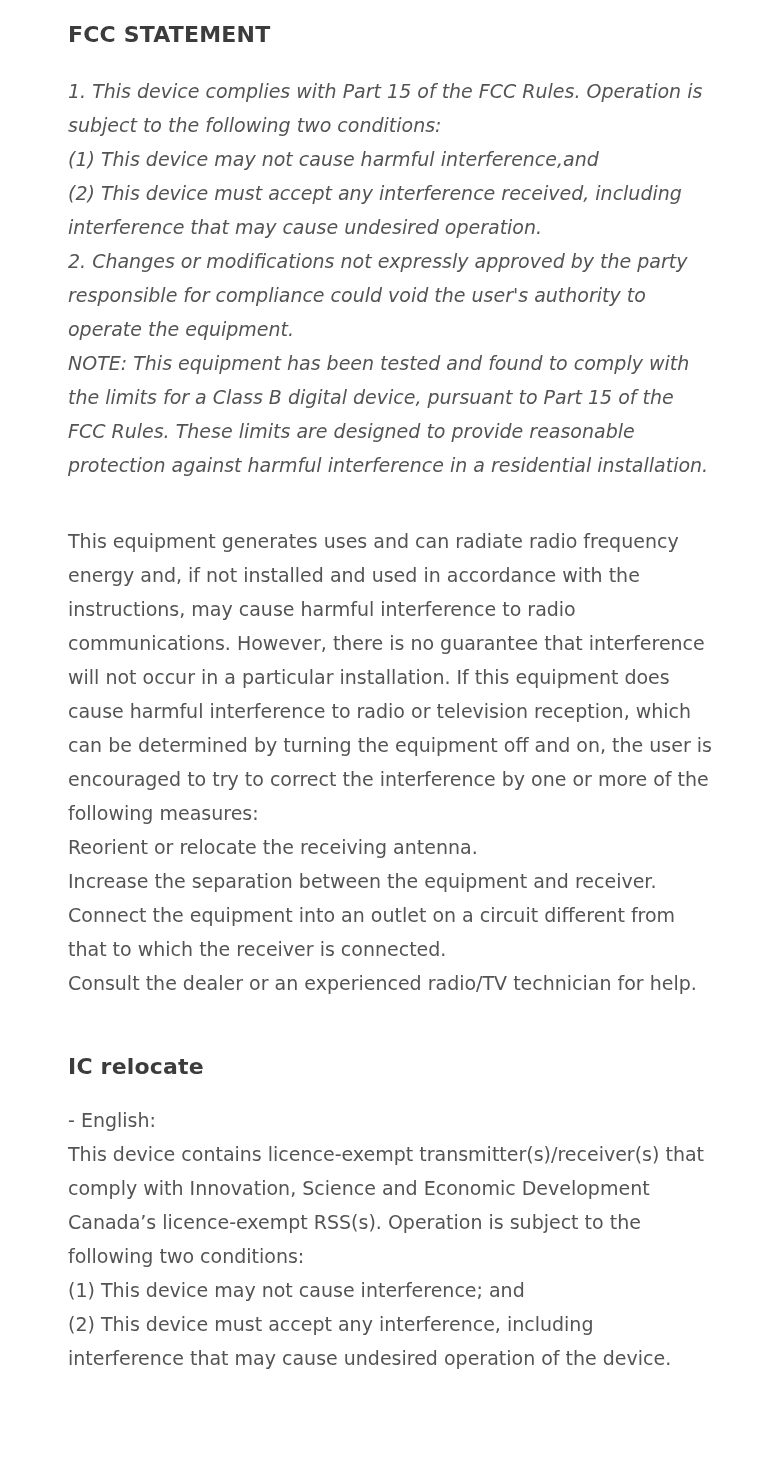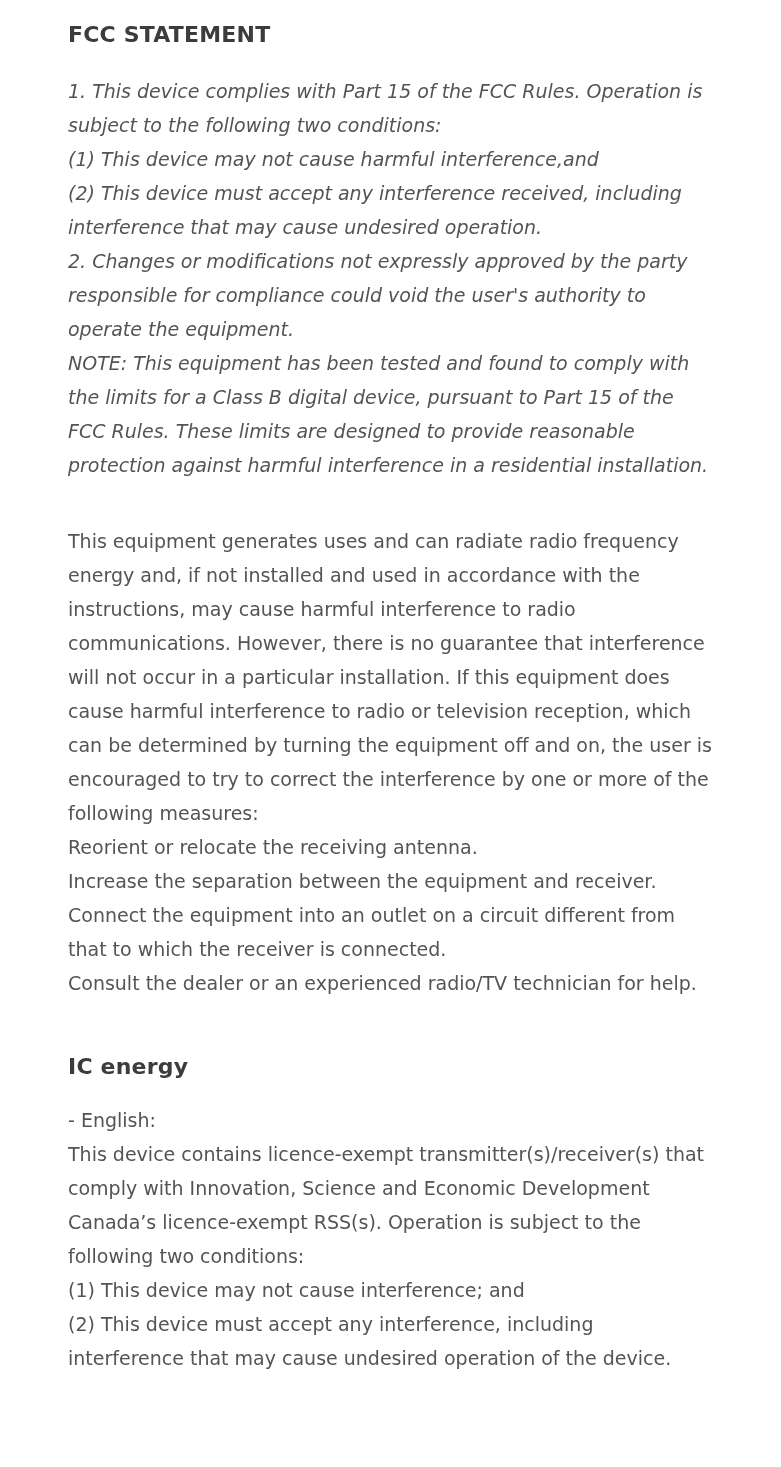--- a/index.html
+++ b/index.html
@@ -80,7 +80,7 @@
   <div class="gap-large"></div>
 
   <section>
-    <h2 class="section-title">IC energy</h2>
+    <h2 class="section-title">IC relocate</h2>
 
     <div class="block">
       <p class="para" style="white-space: pre-line;">- English:

